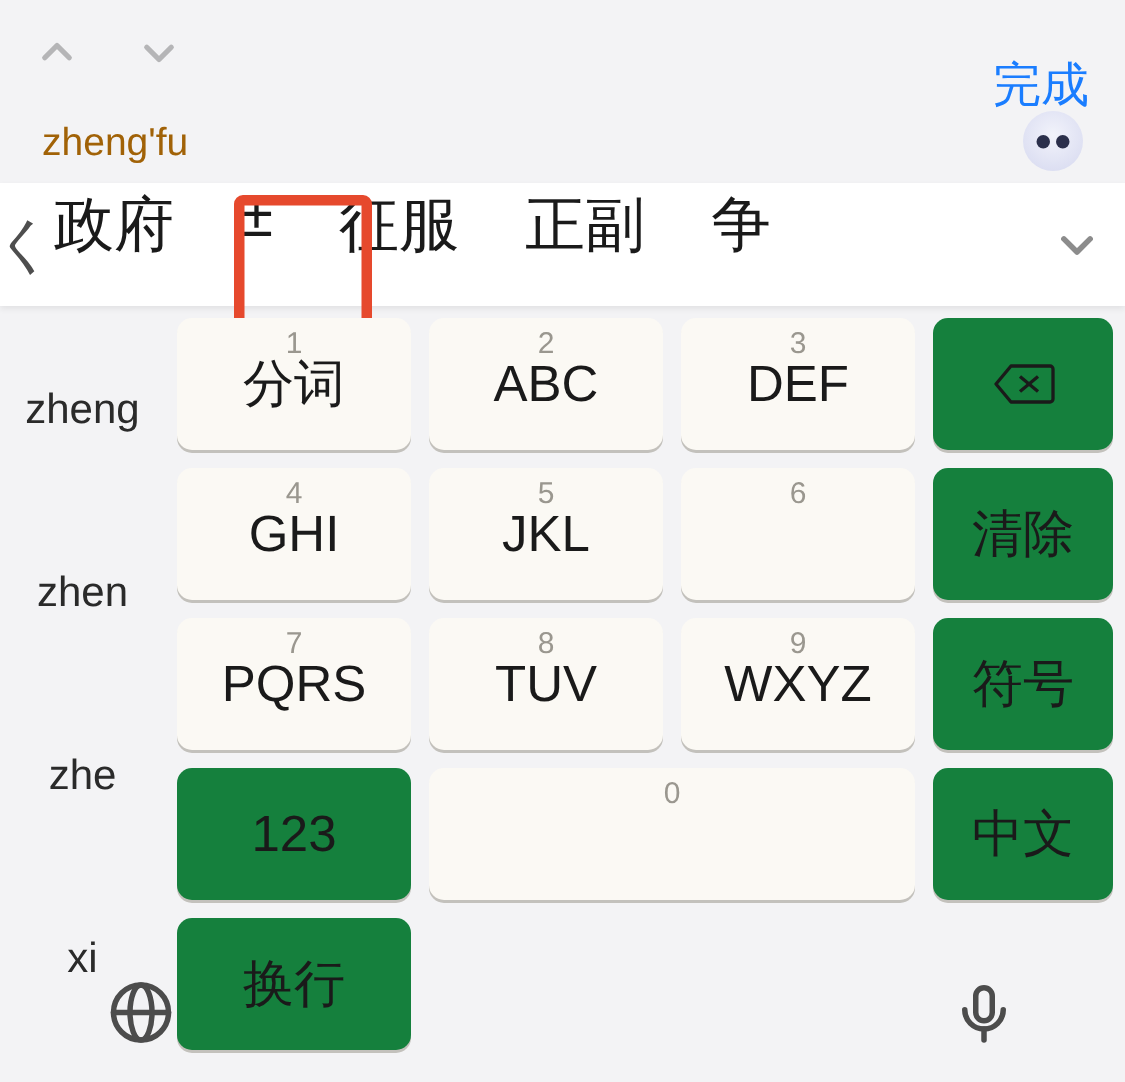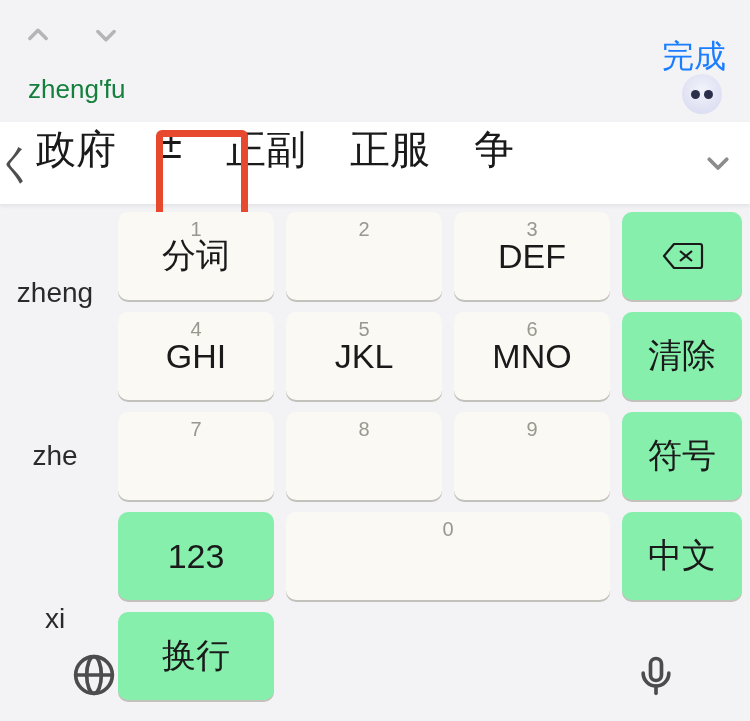--- a/index.html
+++ b/index.html
@@ -13,7 +13,7 @@
     .chev svg { width:100%; height:100%; stroke:currentColor; stroke-width:3; fill:none; stroke-linecap:round; stroke-linejoin:round; }
 
     
-    .compose { padding:4px 28px 0; font-size:26px; color:#15803d; display:flex; }
+    .compose { padding:4px 28px 0; font-size:26px; color:#a16207; display:flex; align-items:center; }
     .emoji-btn { margin-left:auto; width:40px; height:40px; border-radius:50%;
                  background:radial-gradient(circle at 50% 40%,#f2f3fb,#d5d8ef);
                  display:flex; align-items:center; justify-content:center; position:relative; }

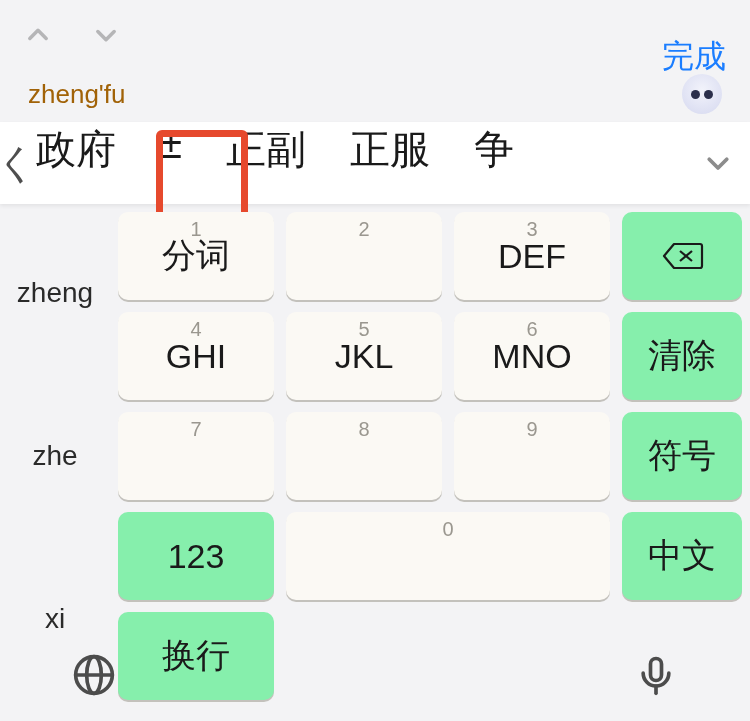--- a/index.html
+++ b/index.html
@@ -91,6 +91,7 @@
   <div class="cand-list">
     <div class="cand">政府</div>
     <div class="cand">±</div>
+    <div class="cand">征服</div>
     <div class="cand">正副</div>
     <div class="cand">正服</div>
     <div class="cand">争</div>

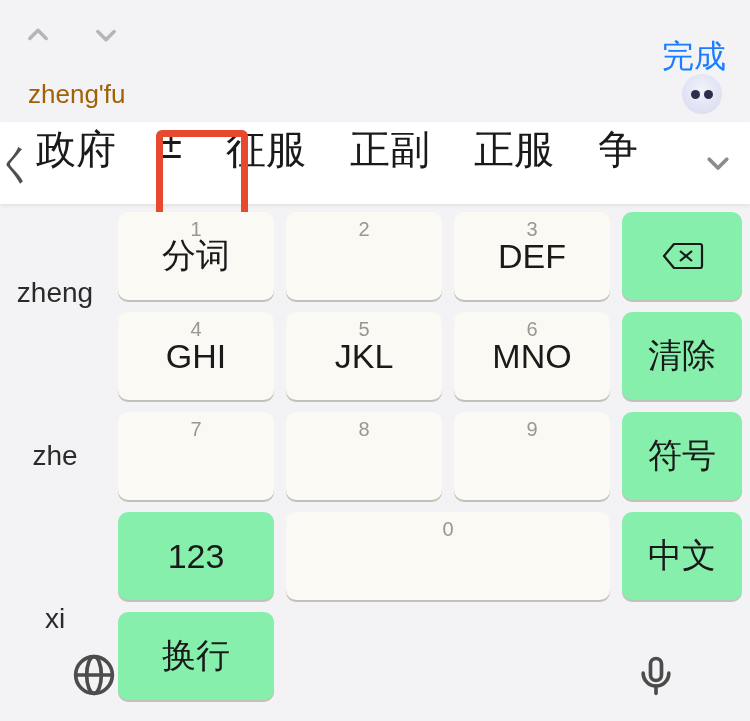--- a/index.html
+++ b/index.html
@@ -93,7 +93,6 @@
     <div class="cand">±</div>
     <div class="cand">征服</div>
     <div class="cand">正副</div>
-    <div class="cand">正服</div>
     <div class="cand">争</div>
   </div>
   <div class="expand">

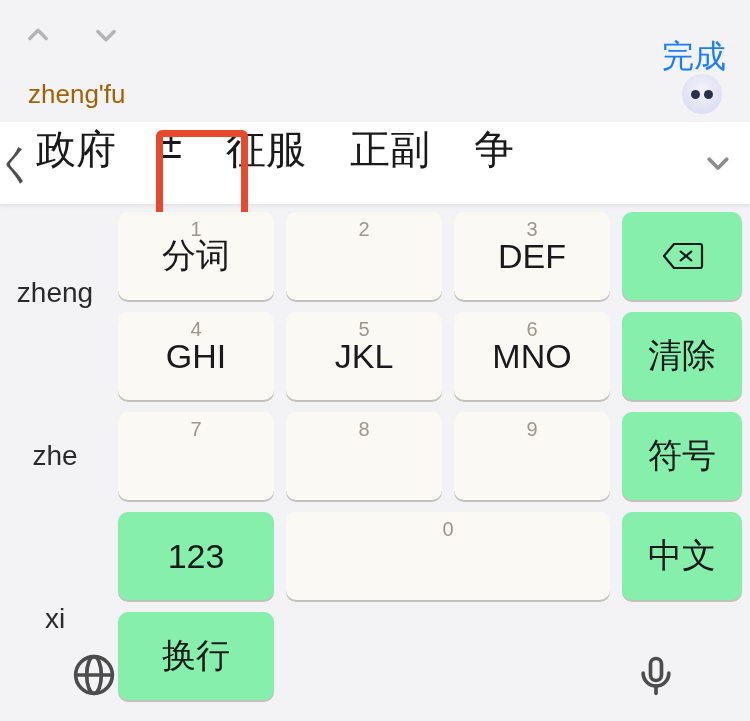--- a/index.html
+++ b/index.html
@@ -120,6 +120,7 @@
     </div>
     <div class="key">
       <span class="digit">2</span>
+      <span>ABC</span>
     </div>
     <div class="key">
       <span class="digit">3</span>

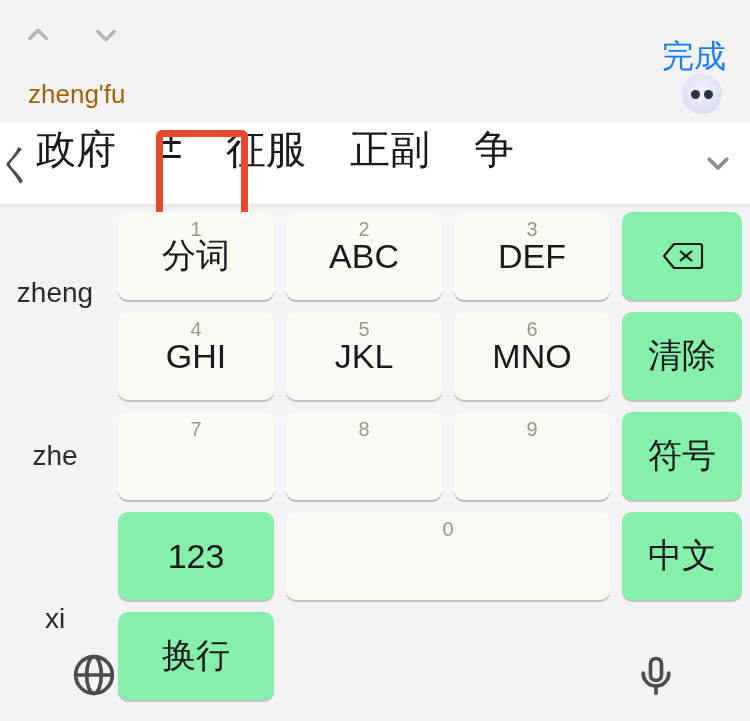--- a/index.html
+++ b/index.html
@@ -144,7 +144,6 @@
     </div>
     <div class="key">
       <span class="digit">6</span>
-      <span>MNO</span>
     </div>
     <div class="key ext">
       <span>清除</span>

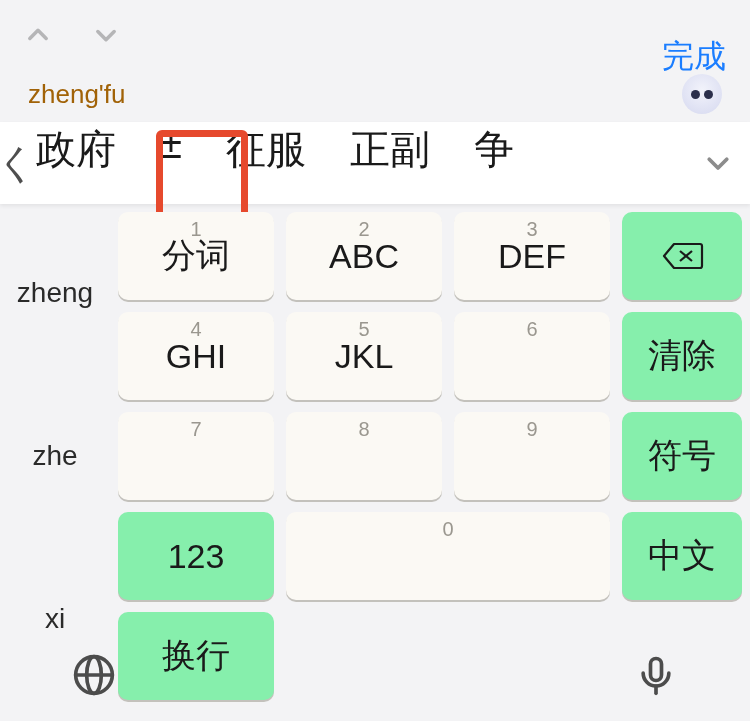--- a/index.html
+++ b/index.html
@@ -44,7 +44,7 @@
            box-shadow:0 2px 0 #c3c1bc; display:flex; flex-direction:column;
            align-items:center; justify-content:center; position:relative;
            font-size:34px; color:#1a1a1a; user-select:none; }
-    .key.ext { background:#86efac; }
+    .key.ext { background:#15803d; }
     .key .digit{ font-size:20px; color:#9a978f; position:absolute; top:6px; }
     .key.delete svg{ width:44px; height:32px; stroke:#1a1a1a; stroke-width:2.2; fill:none;
                      stroke-linejoin:round; }

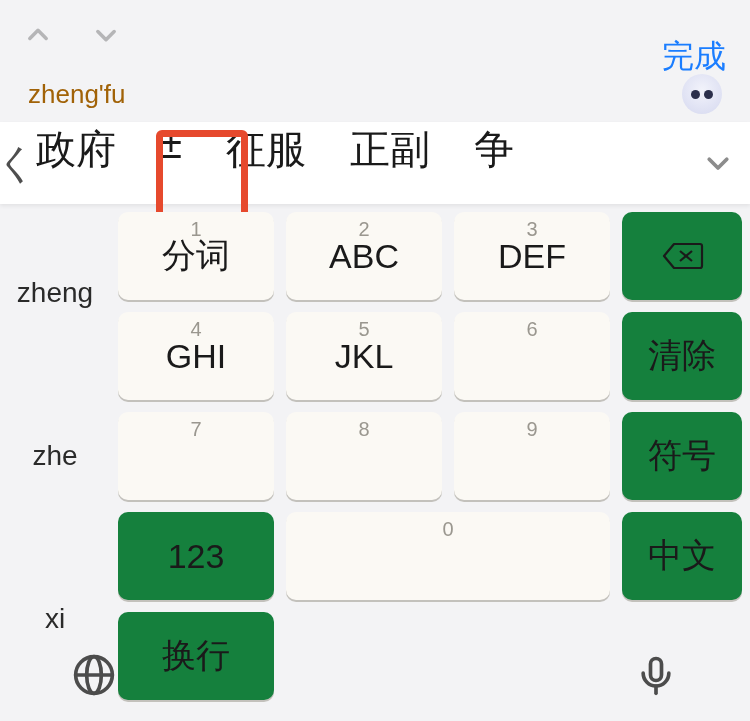--- a/index.html
+++ b/index.html
@@ -108,6 +108,7 @@
 
   <div class="sidebar">
     <div class="sy">zheng</div>
+    <div class="sy">zhen</div>
     <div class="sy">zhe</div>
     <div class="sy">xi</div>
   </div>

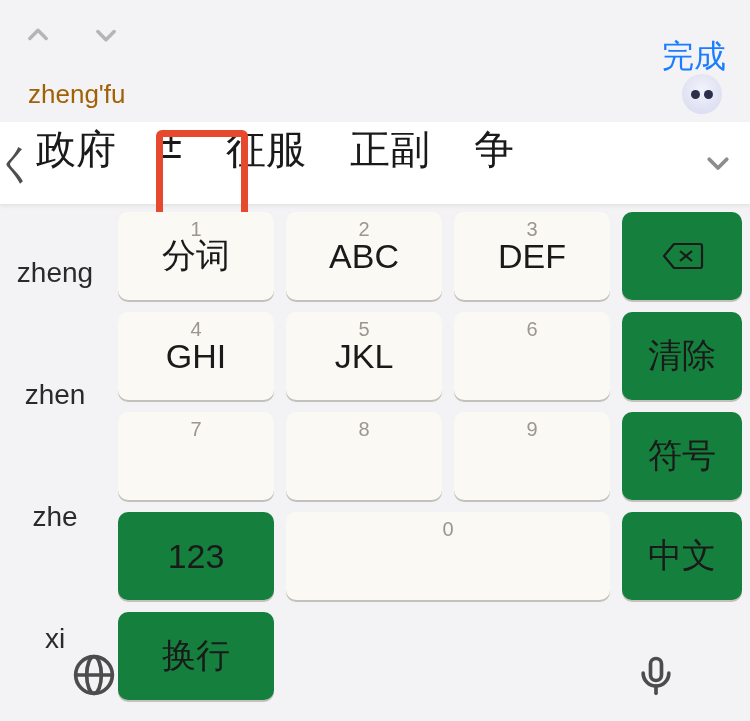--- a/index.html
+++ b/index.html
@@ -152,6 +152,7 @@
 
     <div class="key">
       <span class="digit">7</span>
+      <span>PQRS</span>
     </div>
     <div class="key">
       <span class="digit">8</span>

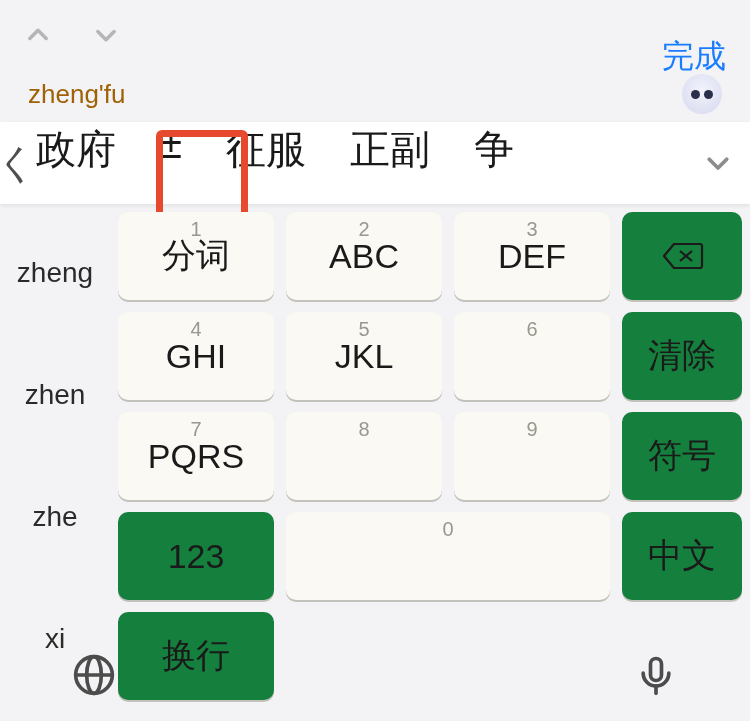--- a/index.html
+++ b/index.html
@@ -156,6 +156,7 @@
     </div>
     <div class="key">
       <span class="digit">8</span>
+      <span>TUV</span>
     </div>
     <div class="key">
       <span class="digit">9</span>

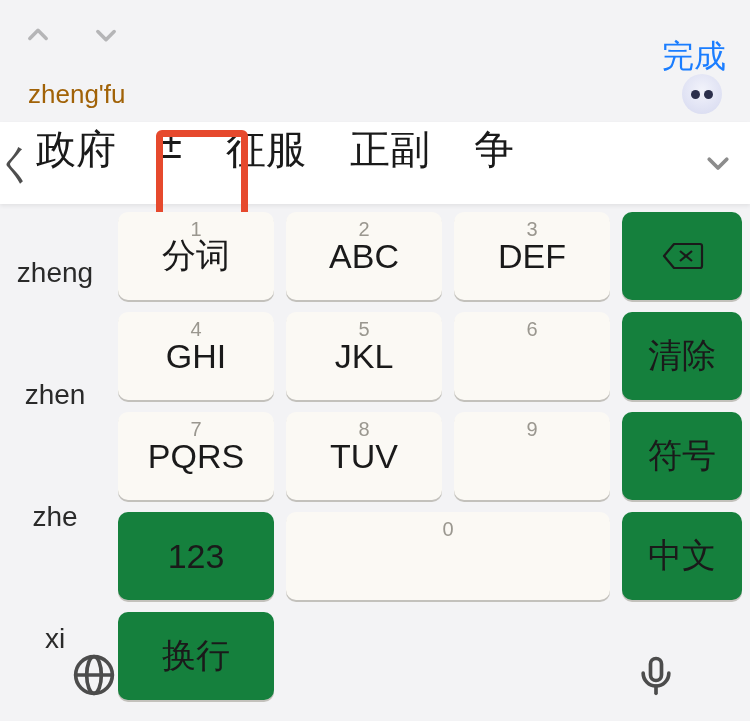--- a/index.html
+++ b/index.html
@@ -160,6 +160,7 @@
     </div>
     <div class="key">
       <span class="digit">9</span>
+      <span>WXYZ</span>
     </div>
     <div class="key ext">
       <span>符号</span>

